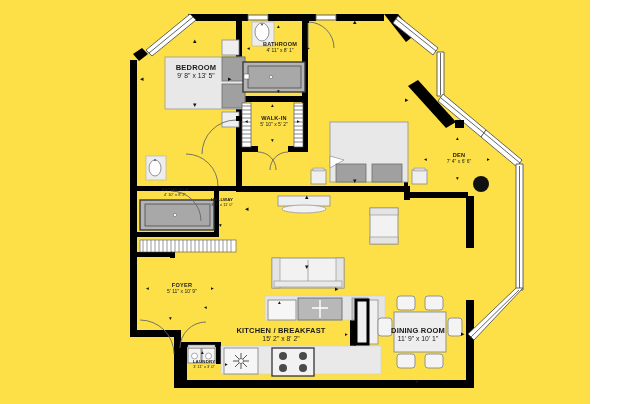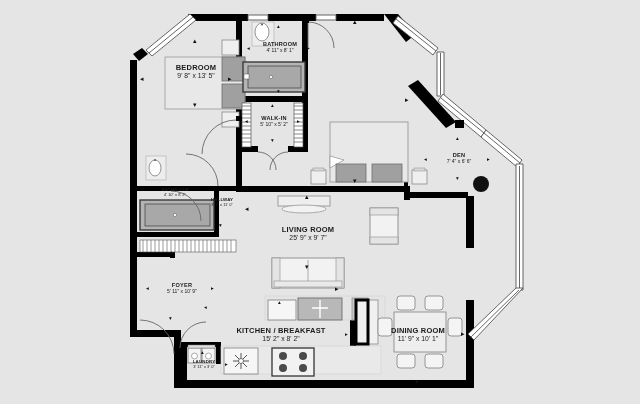--- a/index.html
+++ b/index.html
@@ -15,9 +15,9 @@
   }
   #floorplan-root {
     position: relative;
-    width: 640px;
+    width: 590px;
     height: 404px;
-    background: #e5e5e5;
+    background: #fde047;
   }
   svg#plan-svg {
     position: absolute;

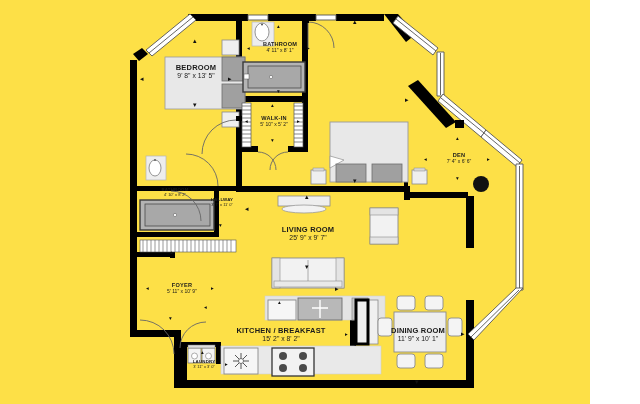--- a/index.html
+++ b/index.html
@@ -436,10 +436,6 @@
     <span class="rdim">3' 7" x 11' 0"</span>
   </div>
 
-  <div class="room-label lbl-mid" style="left:258px; top:226px; width:100px;">
-    <span class="rname">LIVING ROOM</span>
-    <span class="rdim">25' 9" x 9' 7"</span>
-  </div>
 
   <div class="room-label lbl-sm" style="left:142px; top:283px; width:80px;">
     <span class="rname">FOYER</span>

